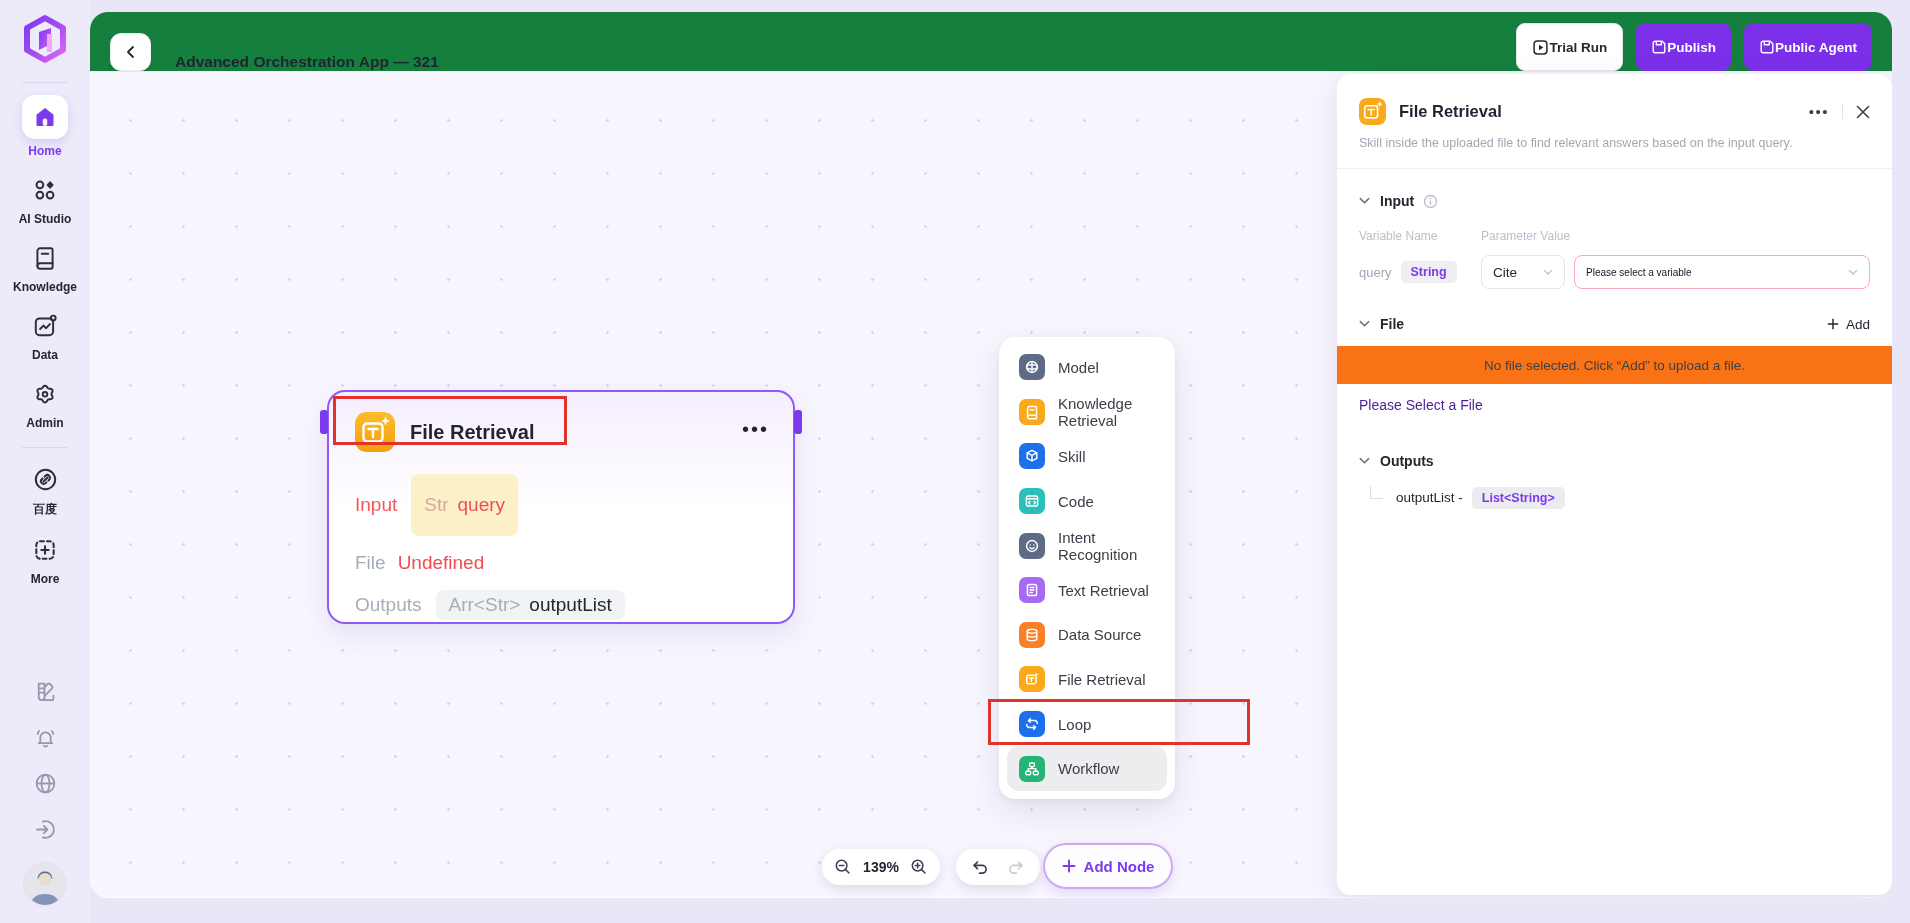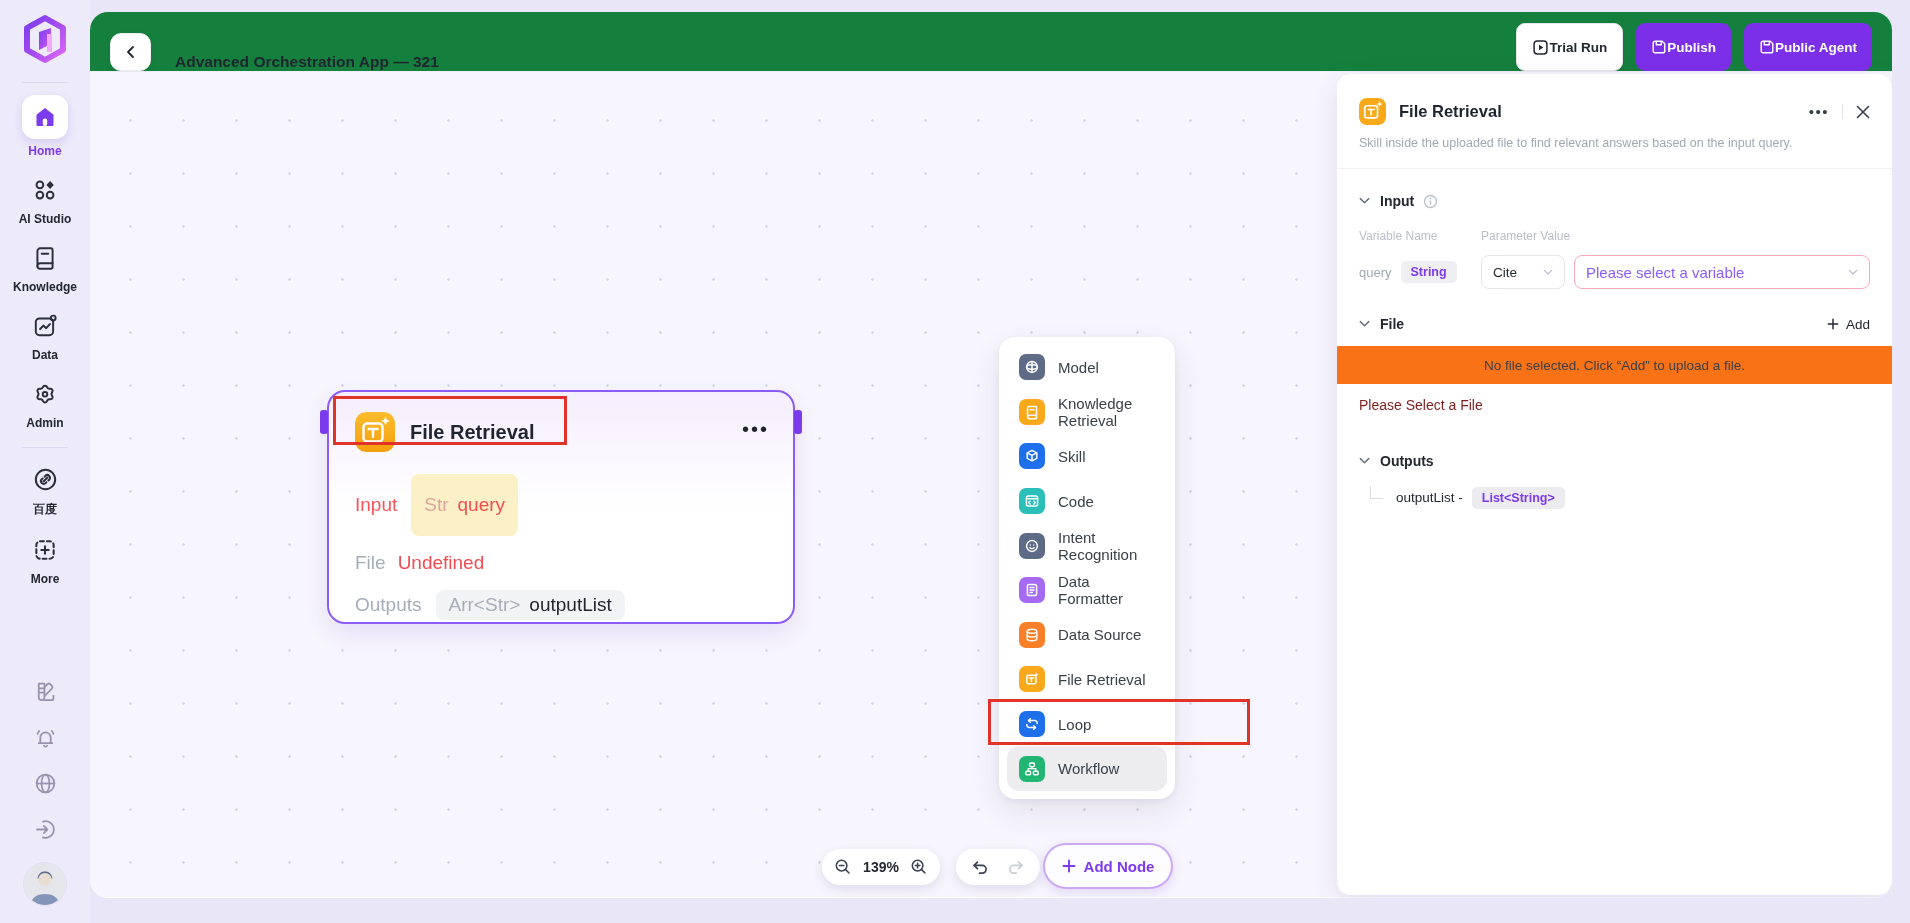--- a/index.html
+++ b/index.html
@@ -114,7 +114,7 @@
             align-items:center; padding:0 11px; cursor:pointer; }
   .sel-cite { width:84px; justify-content:space-between; font-size:13.5px; color:#23272f; }
   .sel-var { flex:1; margin-left:9px; justify-content:space-between; border-color:#f8a9bc; }
-  .sel-var .ph { font-size:15px; color:#8b5cf6; }
+  .sel-var .ph { font-size:10px; color:#0f172a; }
   .file-strip { margin:14px -22px 0; height:38px; background:#f97316; display:flex; align-items:center;
                 justify-content:center; font-size:13.5px; color:#3a4049; }
   .file-error { margin-top:13px; font-size:14px; color:#7f1d1d; }

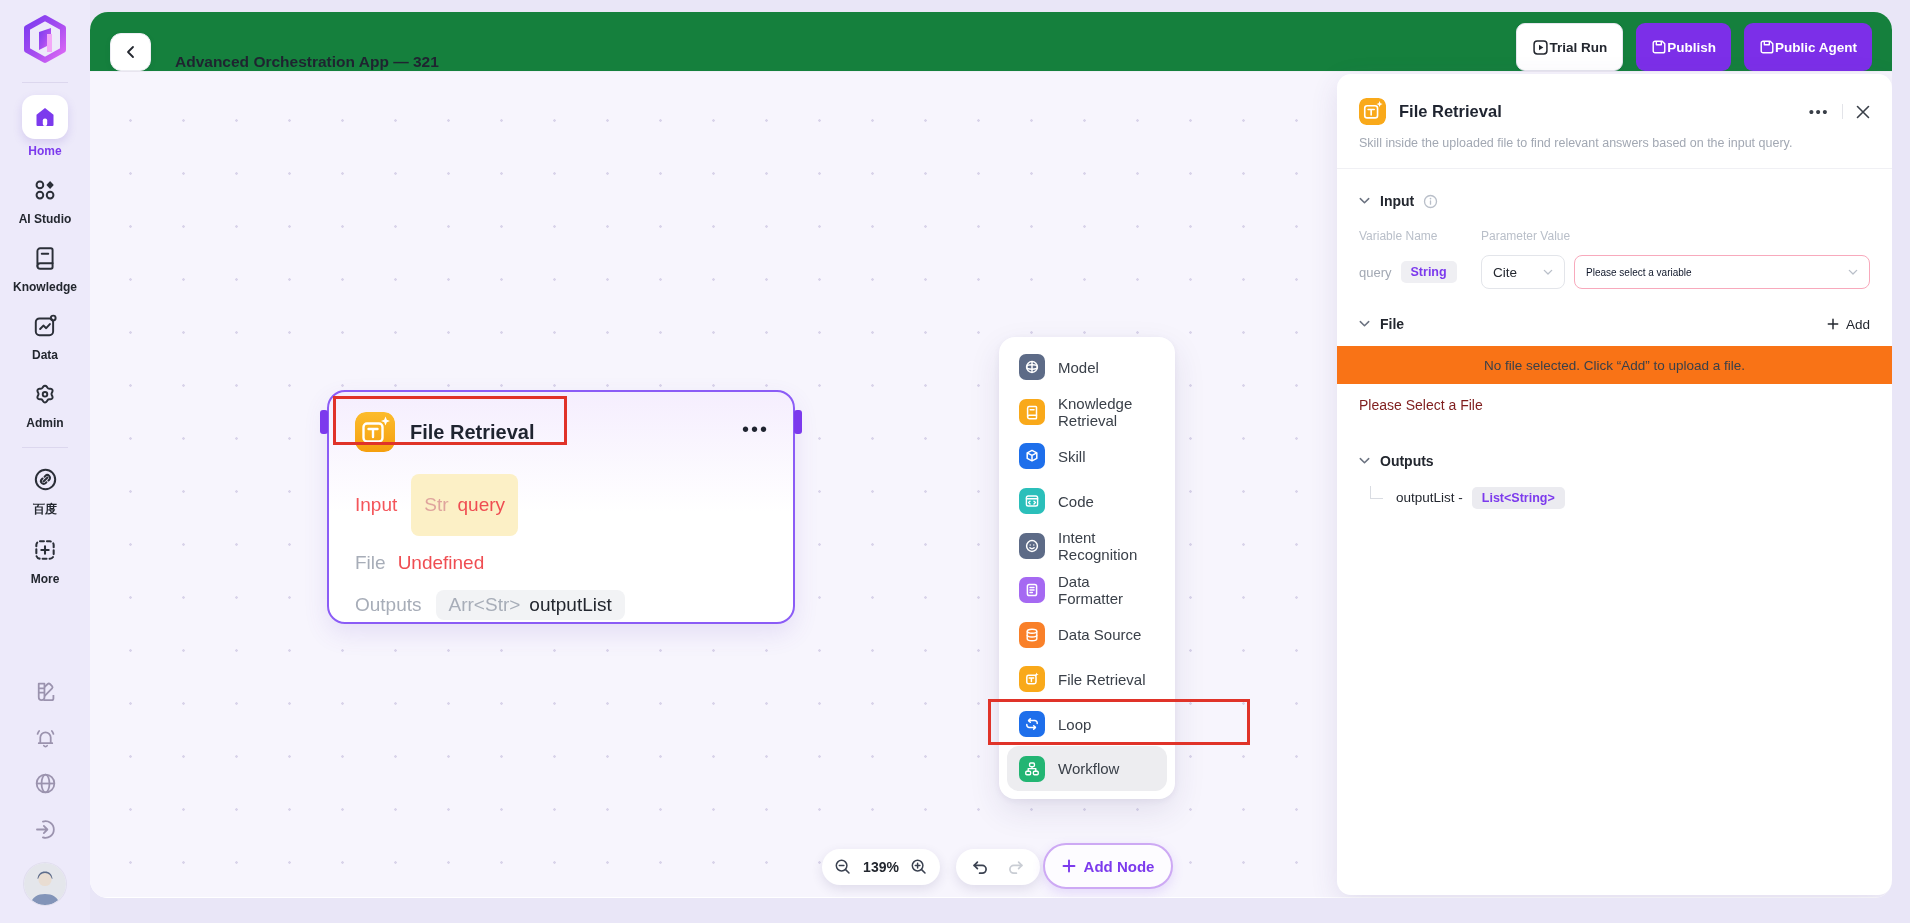--- a/index.html
+++ b/index.html
@@ -117,7 +117,7 @@
   .sel-var .ph { font-size:10px; color:#0f172a; }
   .file-strip { margin:14px -22px 0; height:38px; background:#f97316; display:flex; align-items:center;
                 justify-content:center; font-size:13.5px; color:#3a4049; }
-  .file-error { margin-top:13px; font-size:14px; color:#7f1d1d; }
+  .file-error { margin-top:13px; font-size:14px; color:#4c1d95; }
   .out-row { display:flex; align-items:center; margin-top:17px; padding-left:11px; }
   .tree-l { width:13px; height:13px; border-left:1.5px solid #d9dce2; border-bottom:1.5px solid #d9dce2; margin-bottom:10px; }
   .out-name { margin-left:13px; font-size:13.5px; color:#23272f; }

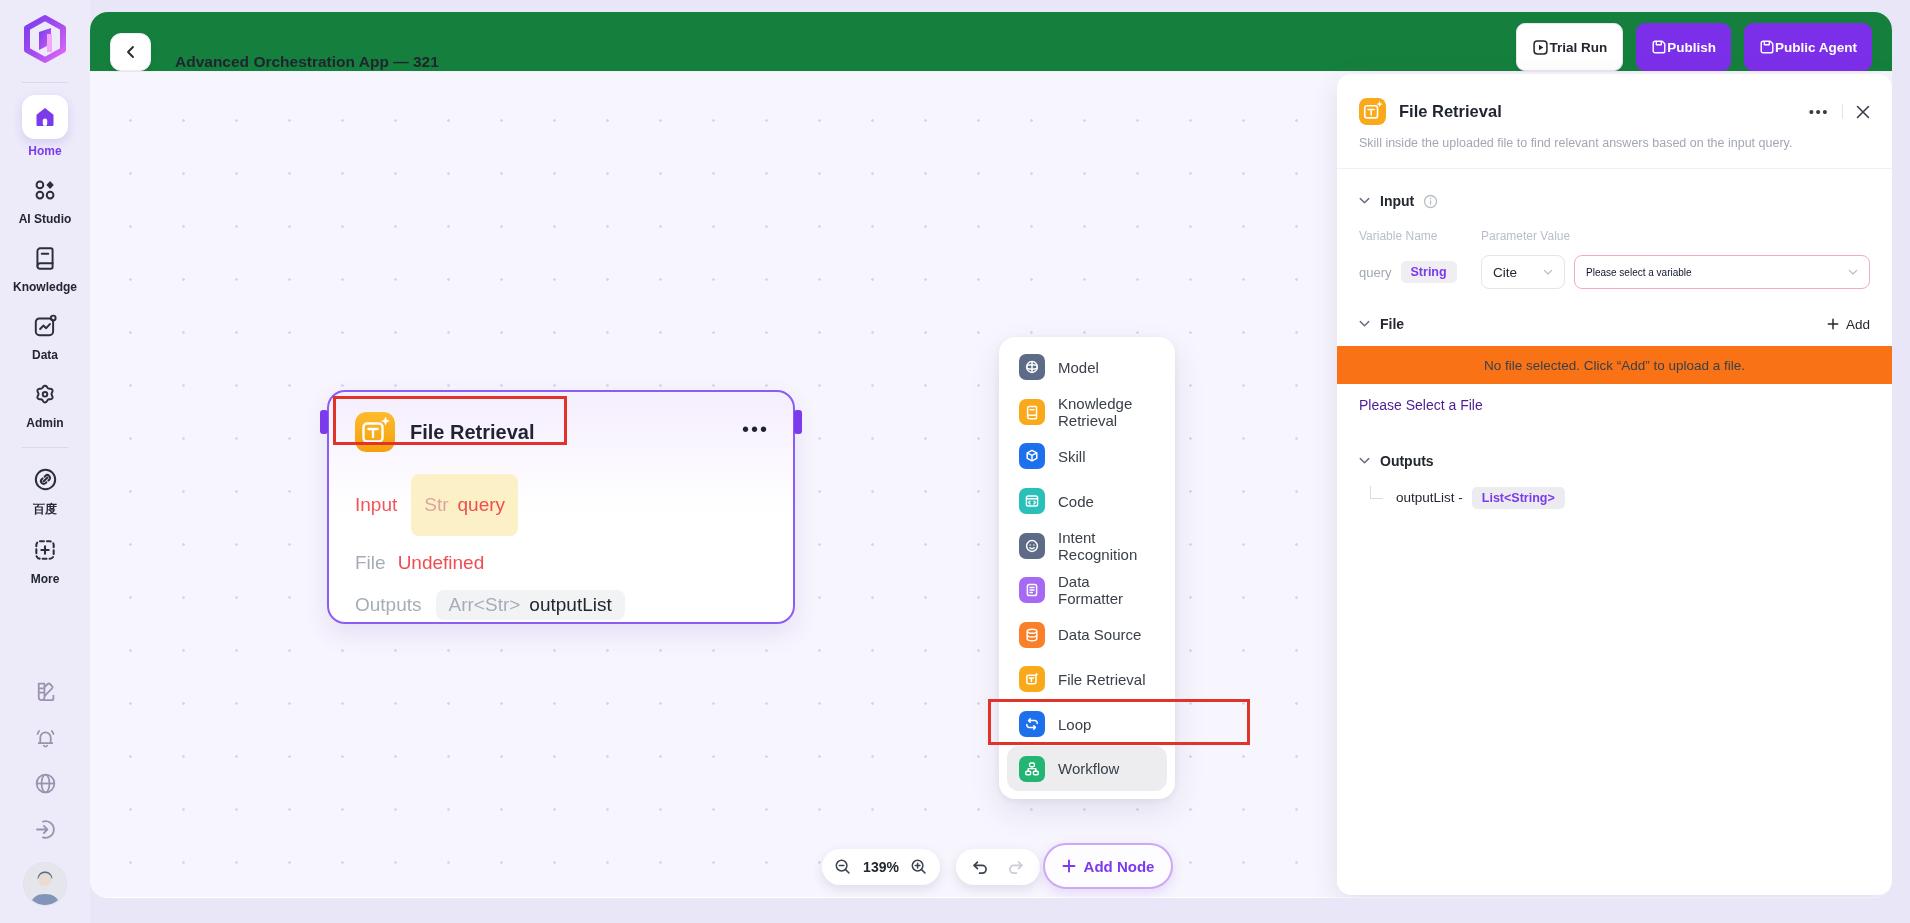--- a/index.html
+++ b/index.html
@@ -392,7 +392,7 @@
               <path d="M6 5.6h4M6 8h4M6 10.4h2.4"></path>
             </svg>
           </span>
-        <span>Data Formatter</span>
+        <span>Text Retrieval</span>
       </div>
       <div class="pal-item">
         <span class="pico c-orange">

